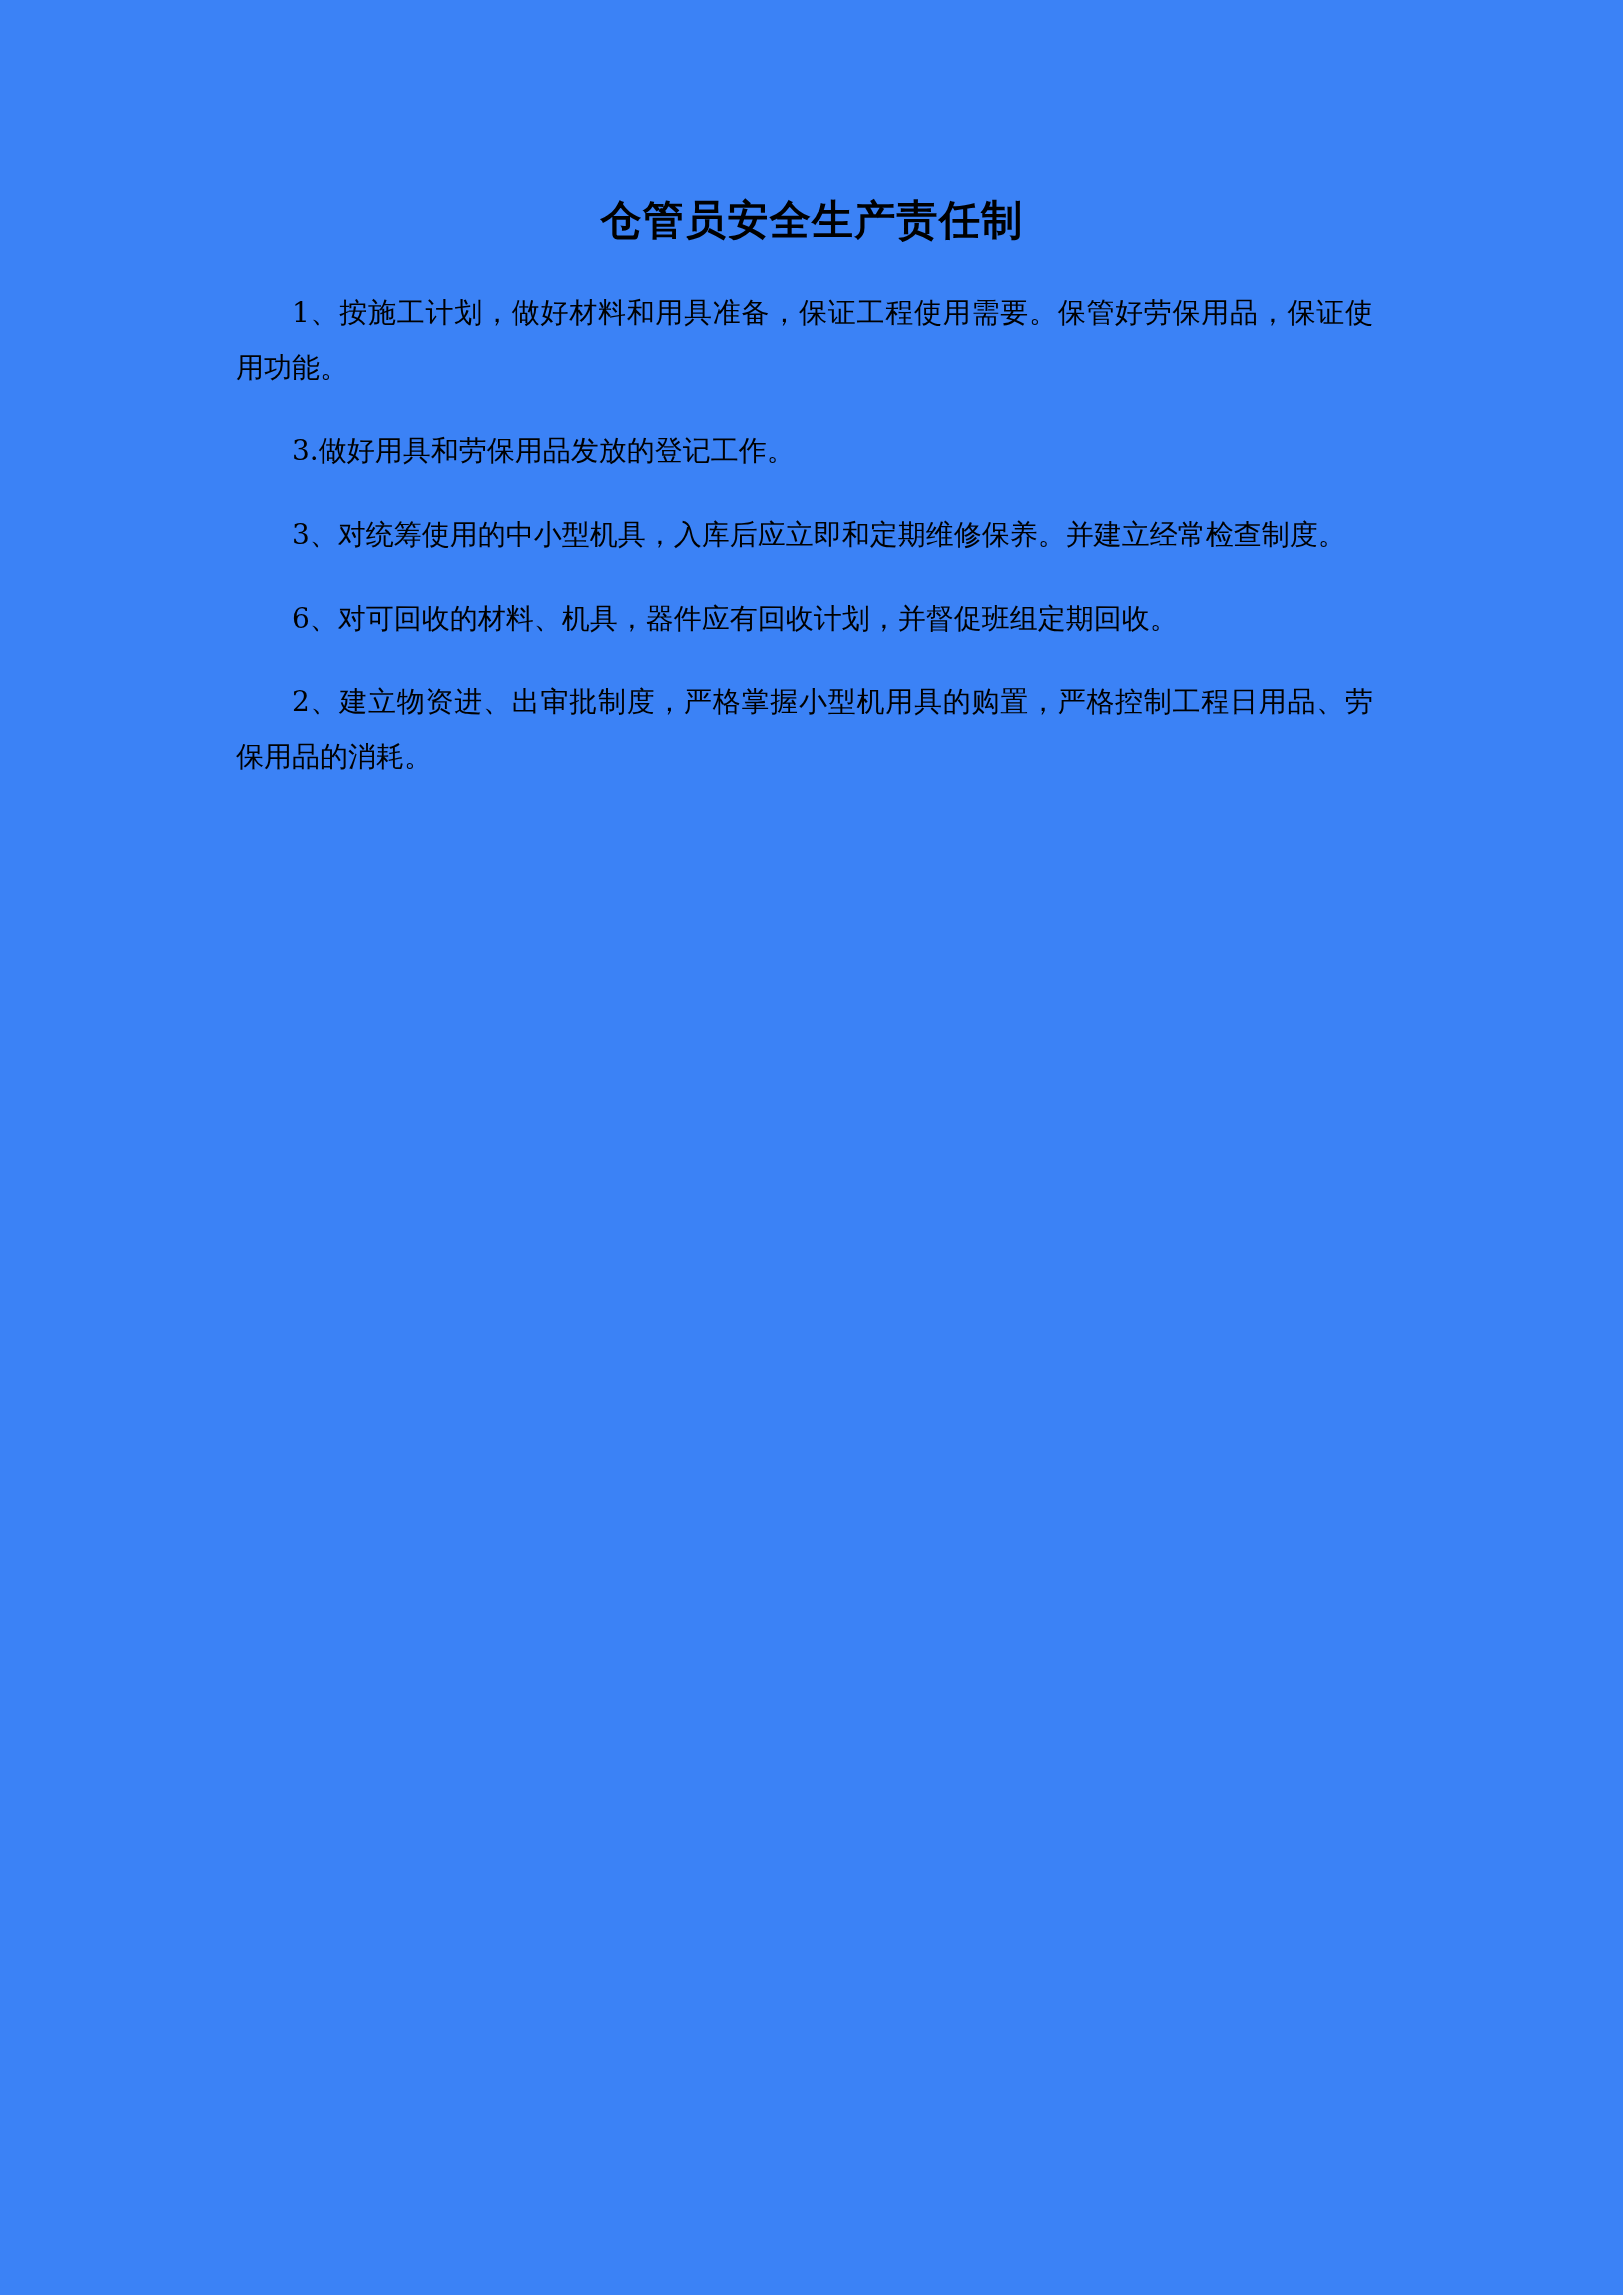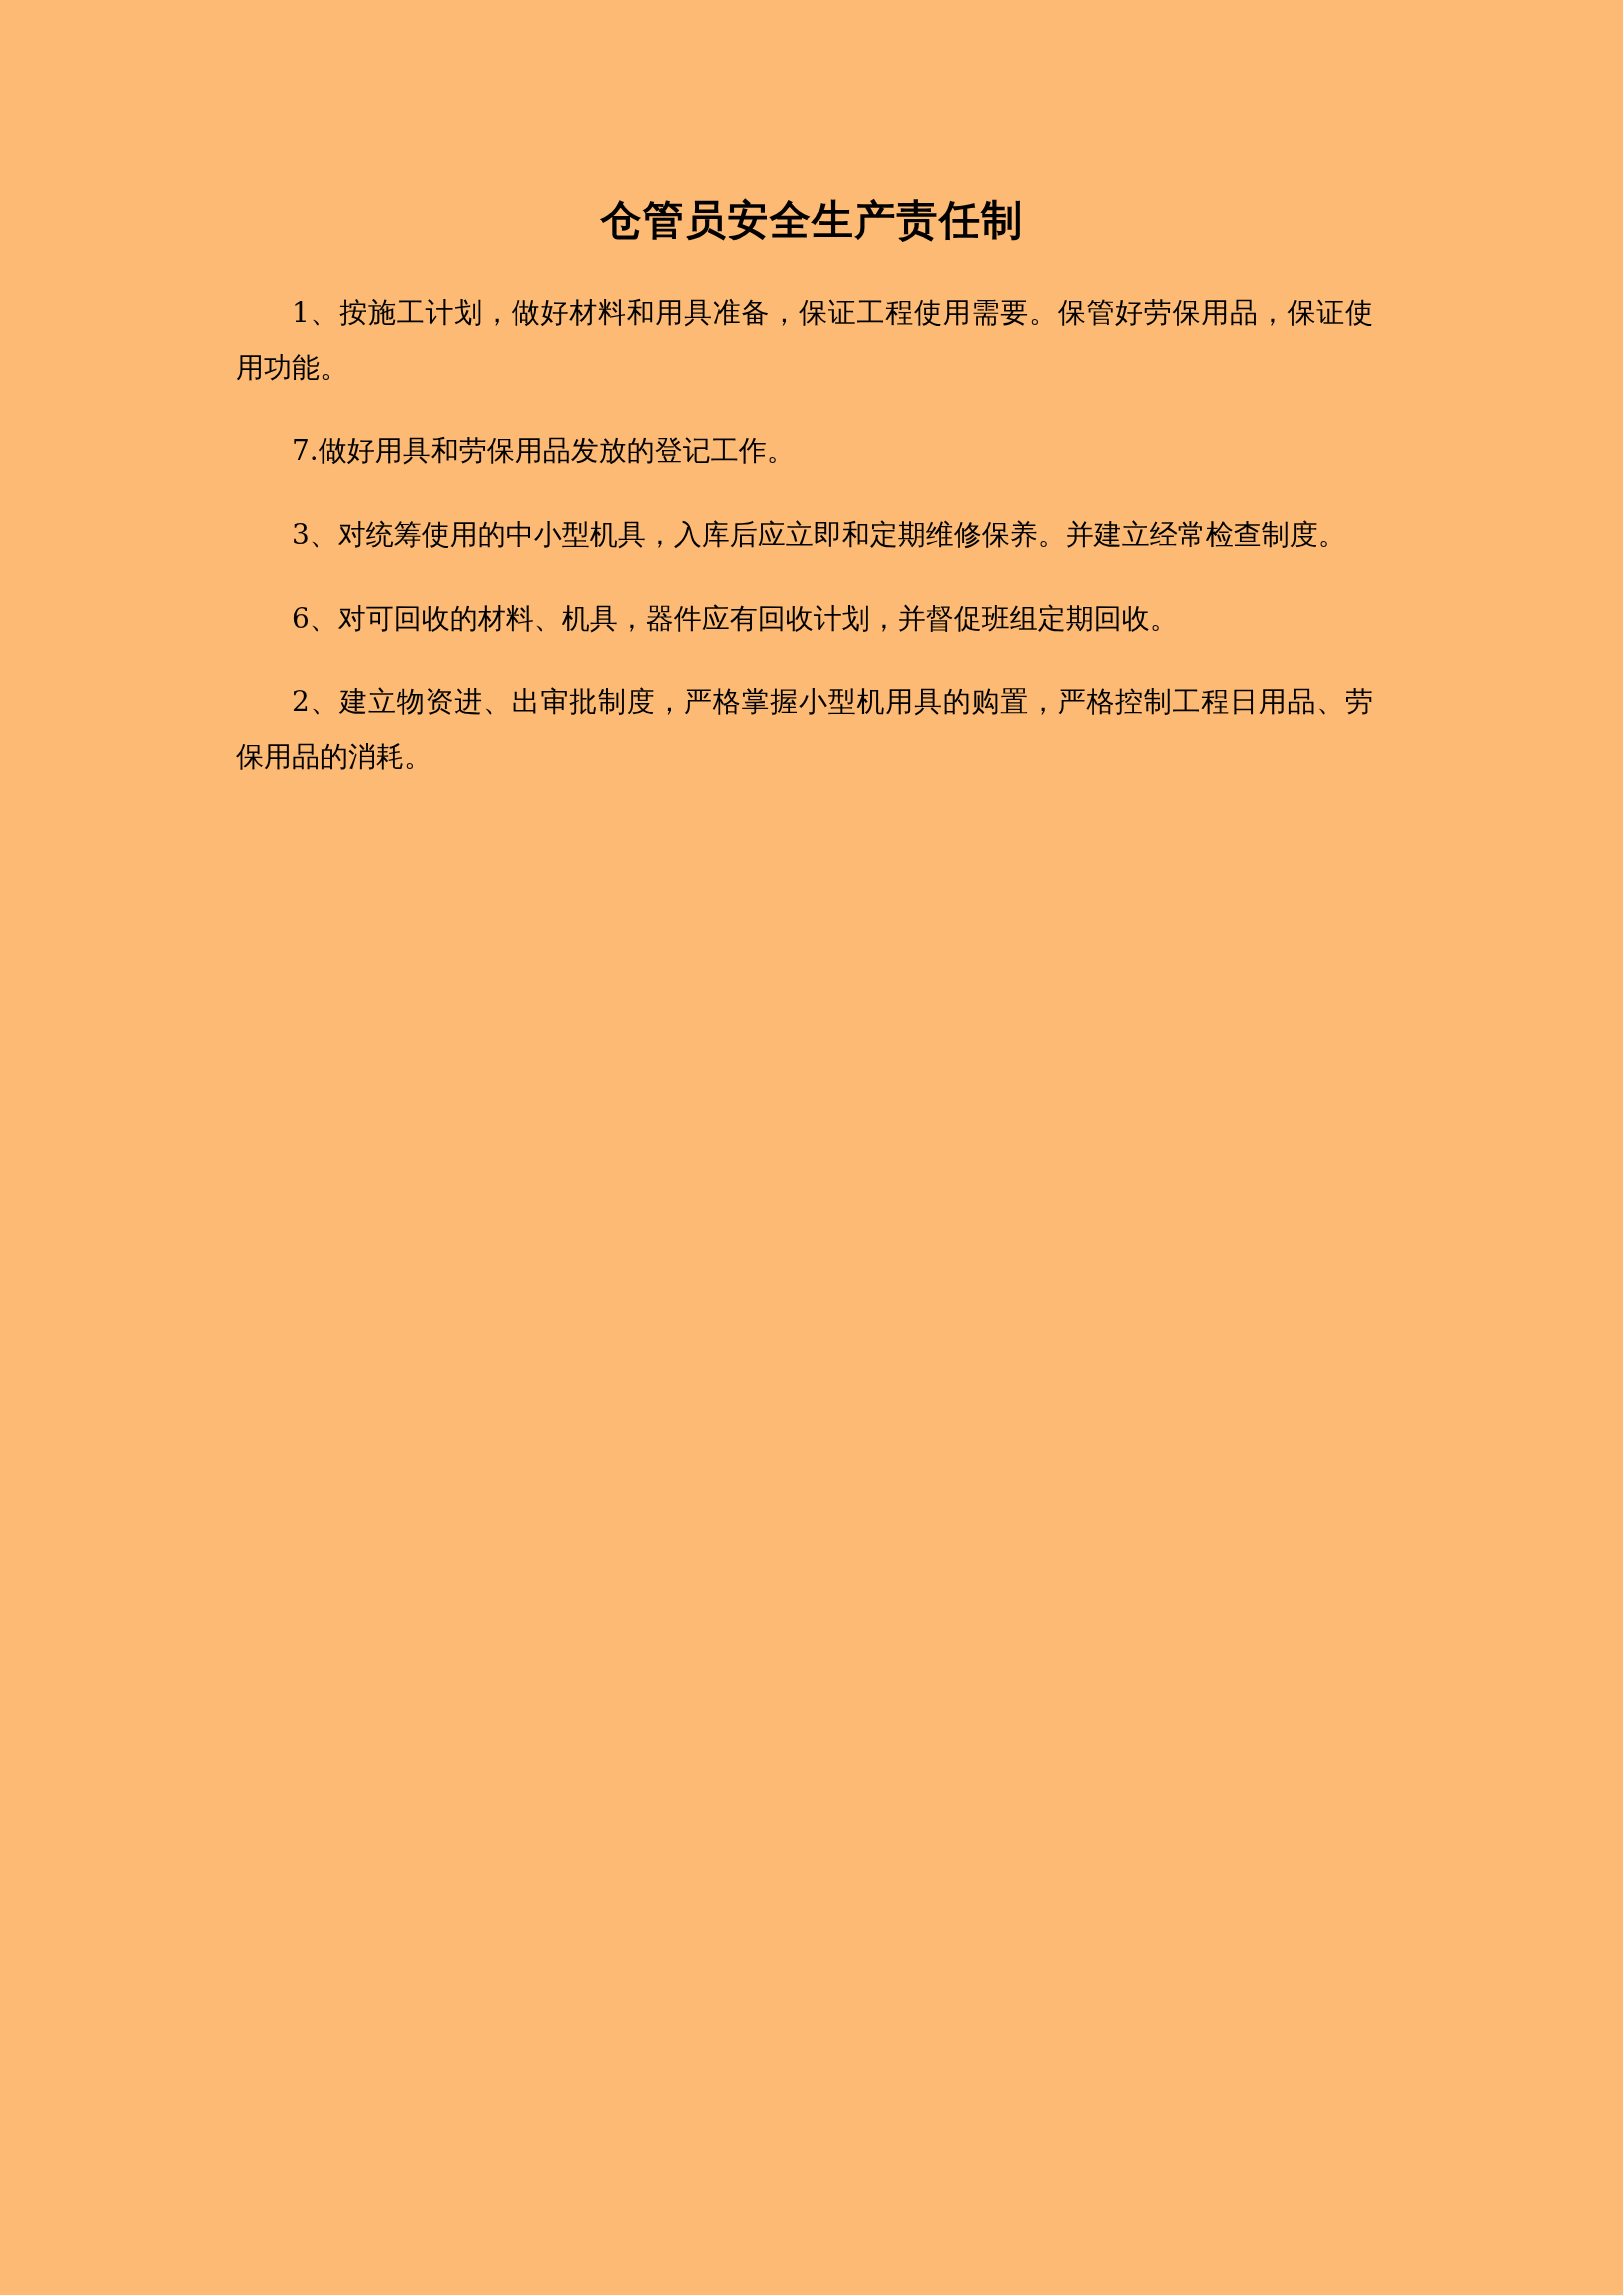--- a/index.html
+++ b/index.html
@@ -19,7 +19,7 @@
     width: 1624px;
     height: 2295px;
     padding: 196px 236px 0 236px;
-    background: #fdba74;
+    background: #3b82f6;
   }
   .doc-title {
     text-align: center;

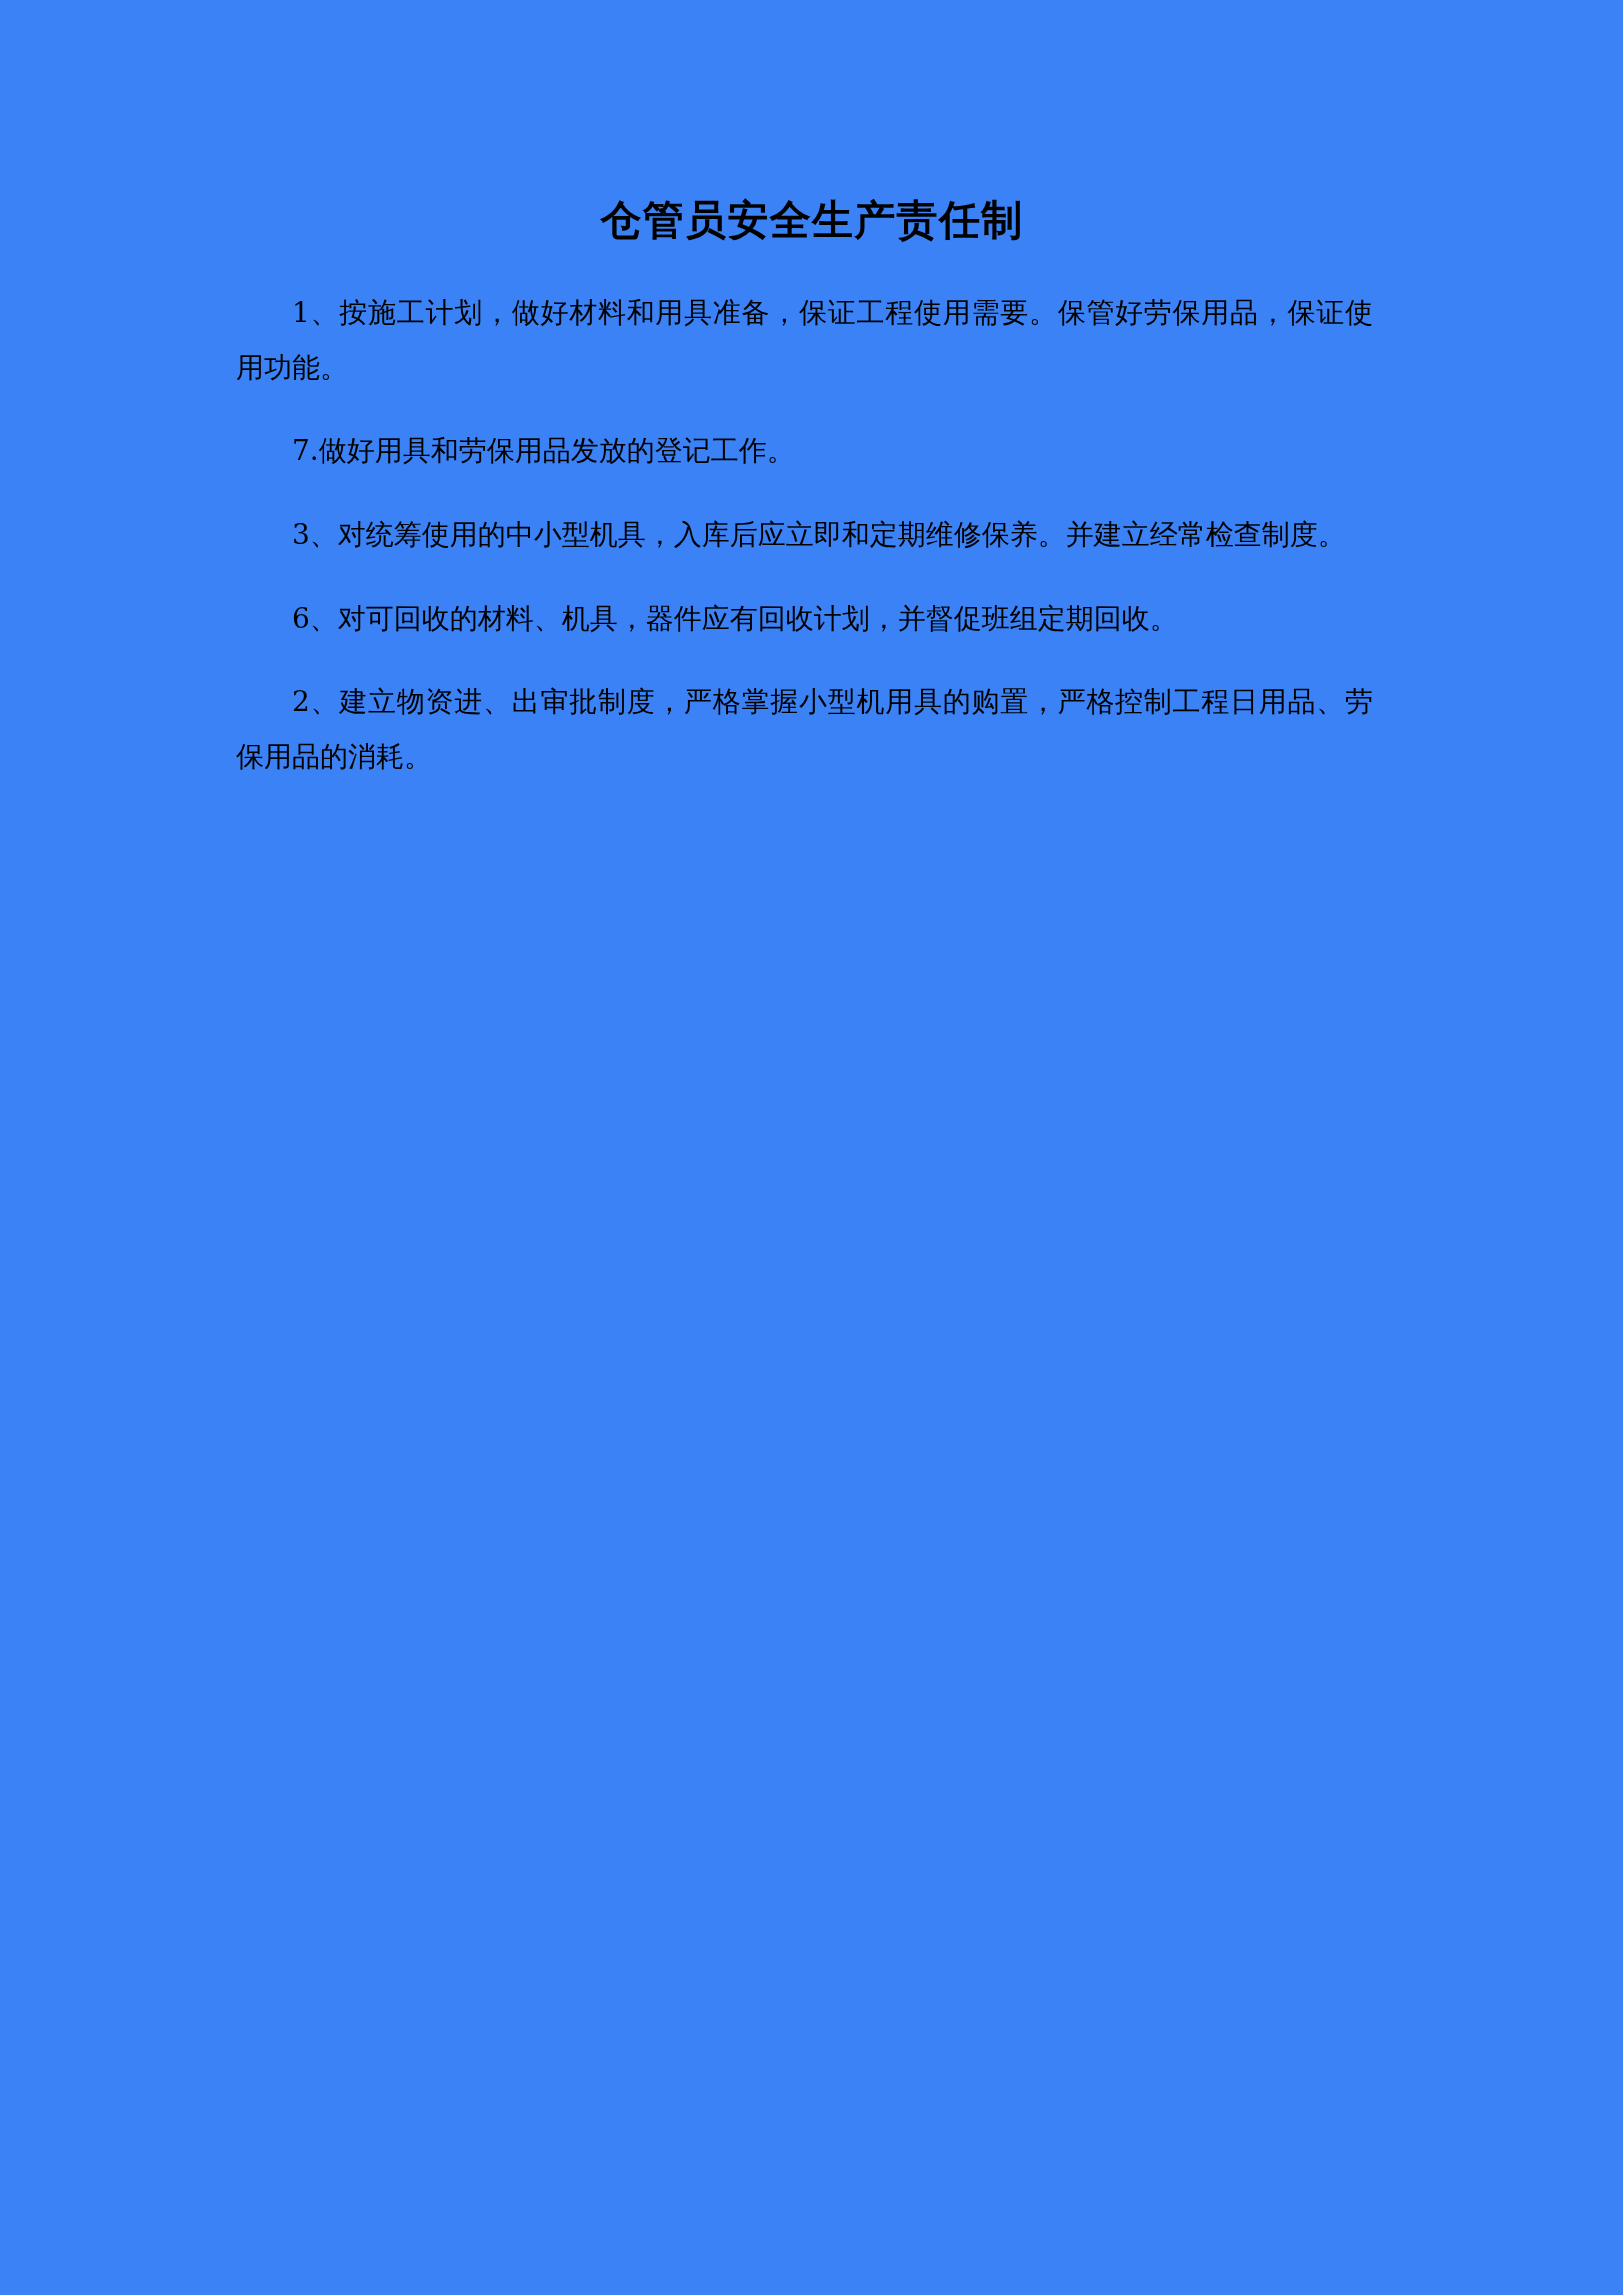--- a/index.html
+++ b/index.html
@@ -51,7 +51,7 @@
   <h1 class="doc-title">仓管员安全生产责任制</h1>
   <div class="body-copy">
     <p class="para">1、按施工计划，做好材料和用具准备，保证工程使用需要。保管好劳保用品，保证使用功能。</p>
-    <p class="para">7.做好用具和劳保用品发放的登记工作。</p>
+    <p class="para">3.做好用具和劳保用品发放的登记工作。</p>
     <p class="para">3、对统筹使用的中小型机具，入库后应立即和定期维修保养。并建立经常检查制度。</p>
     <p class="para">6、对可回收的材料、机具，器件应有回收计划，并督促班组定期回收。</p>
     <p class="para">2、建立物资进、出审批制度，严格掌握小型机用具的购置，严格控制工程日用品、劳保用品的消耗。</p>

